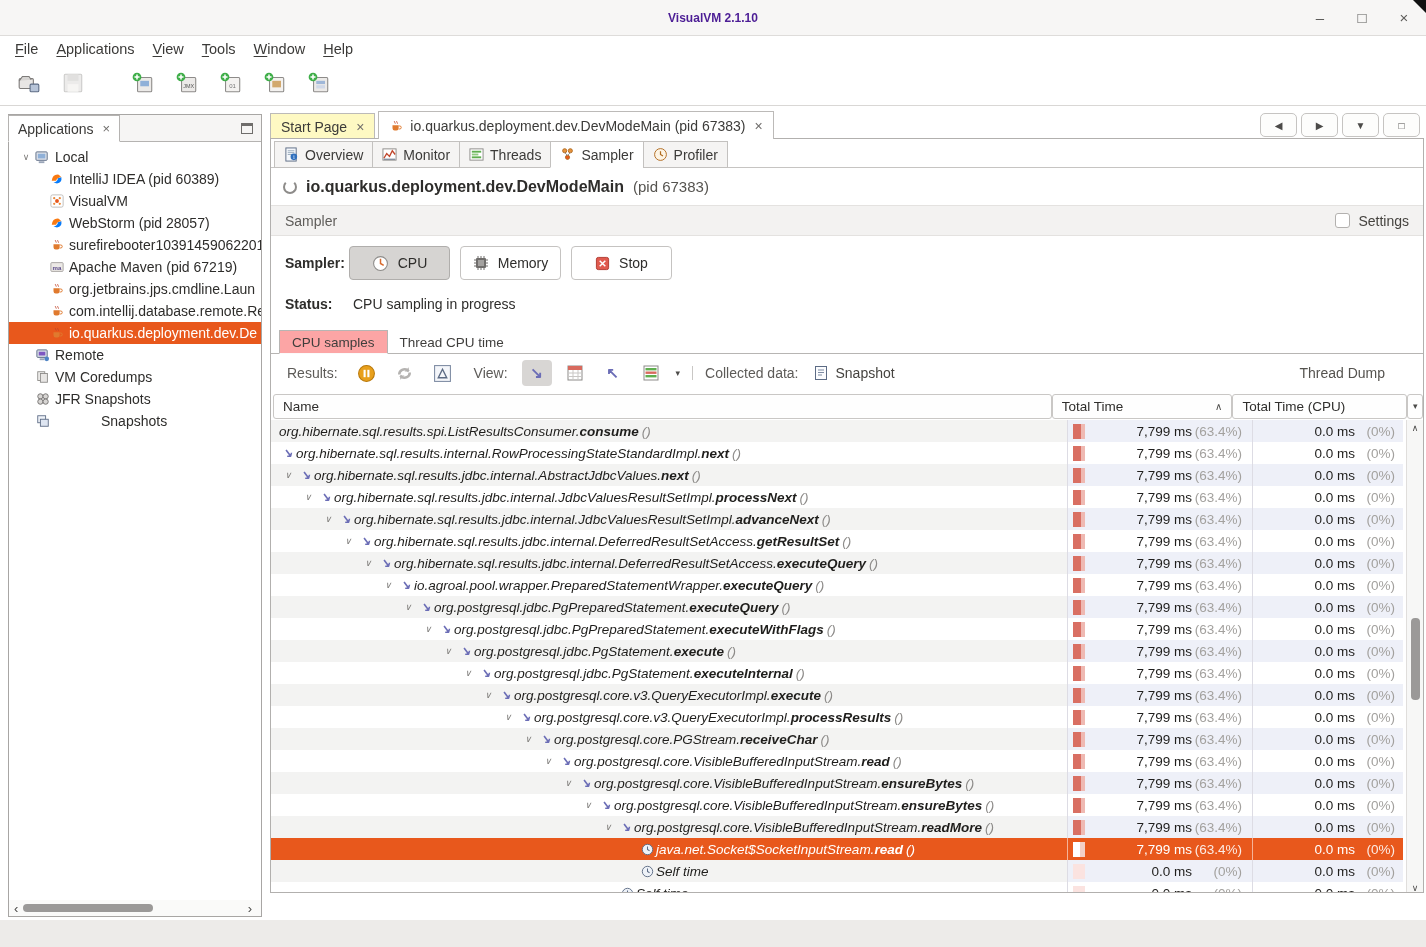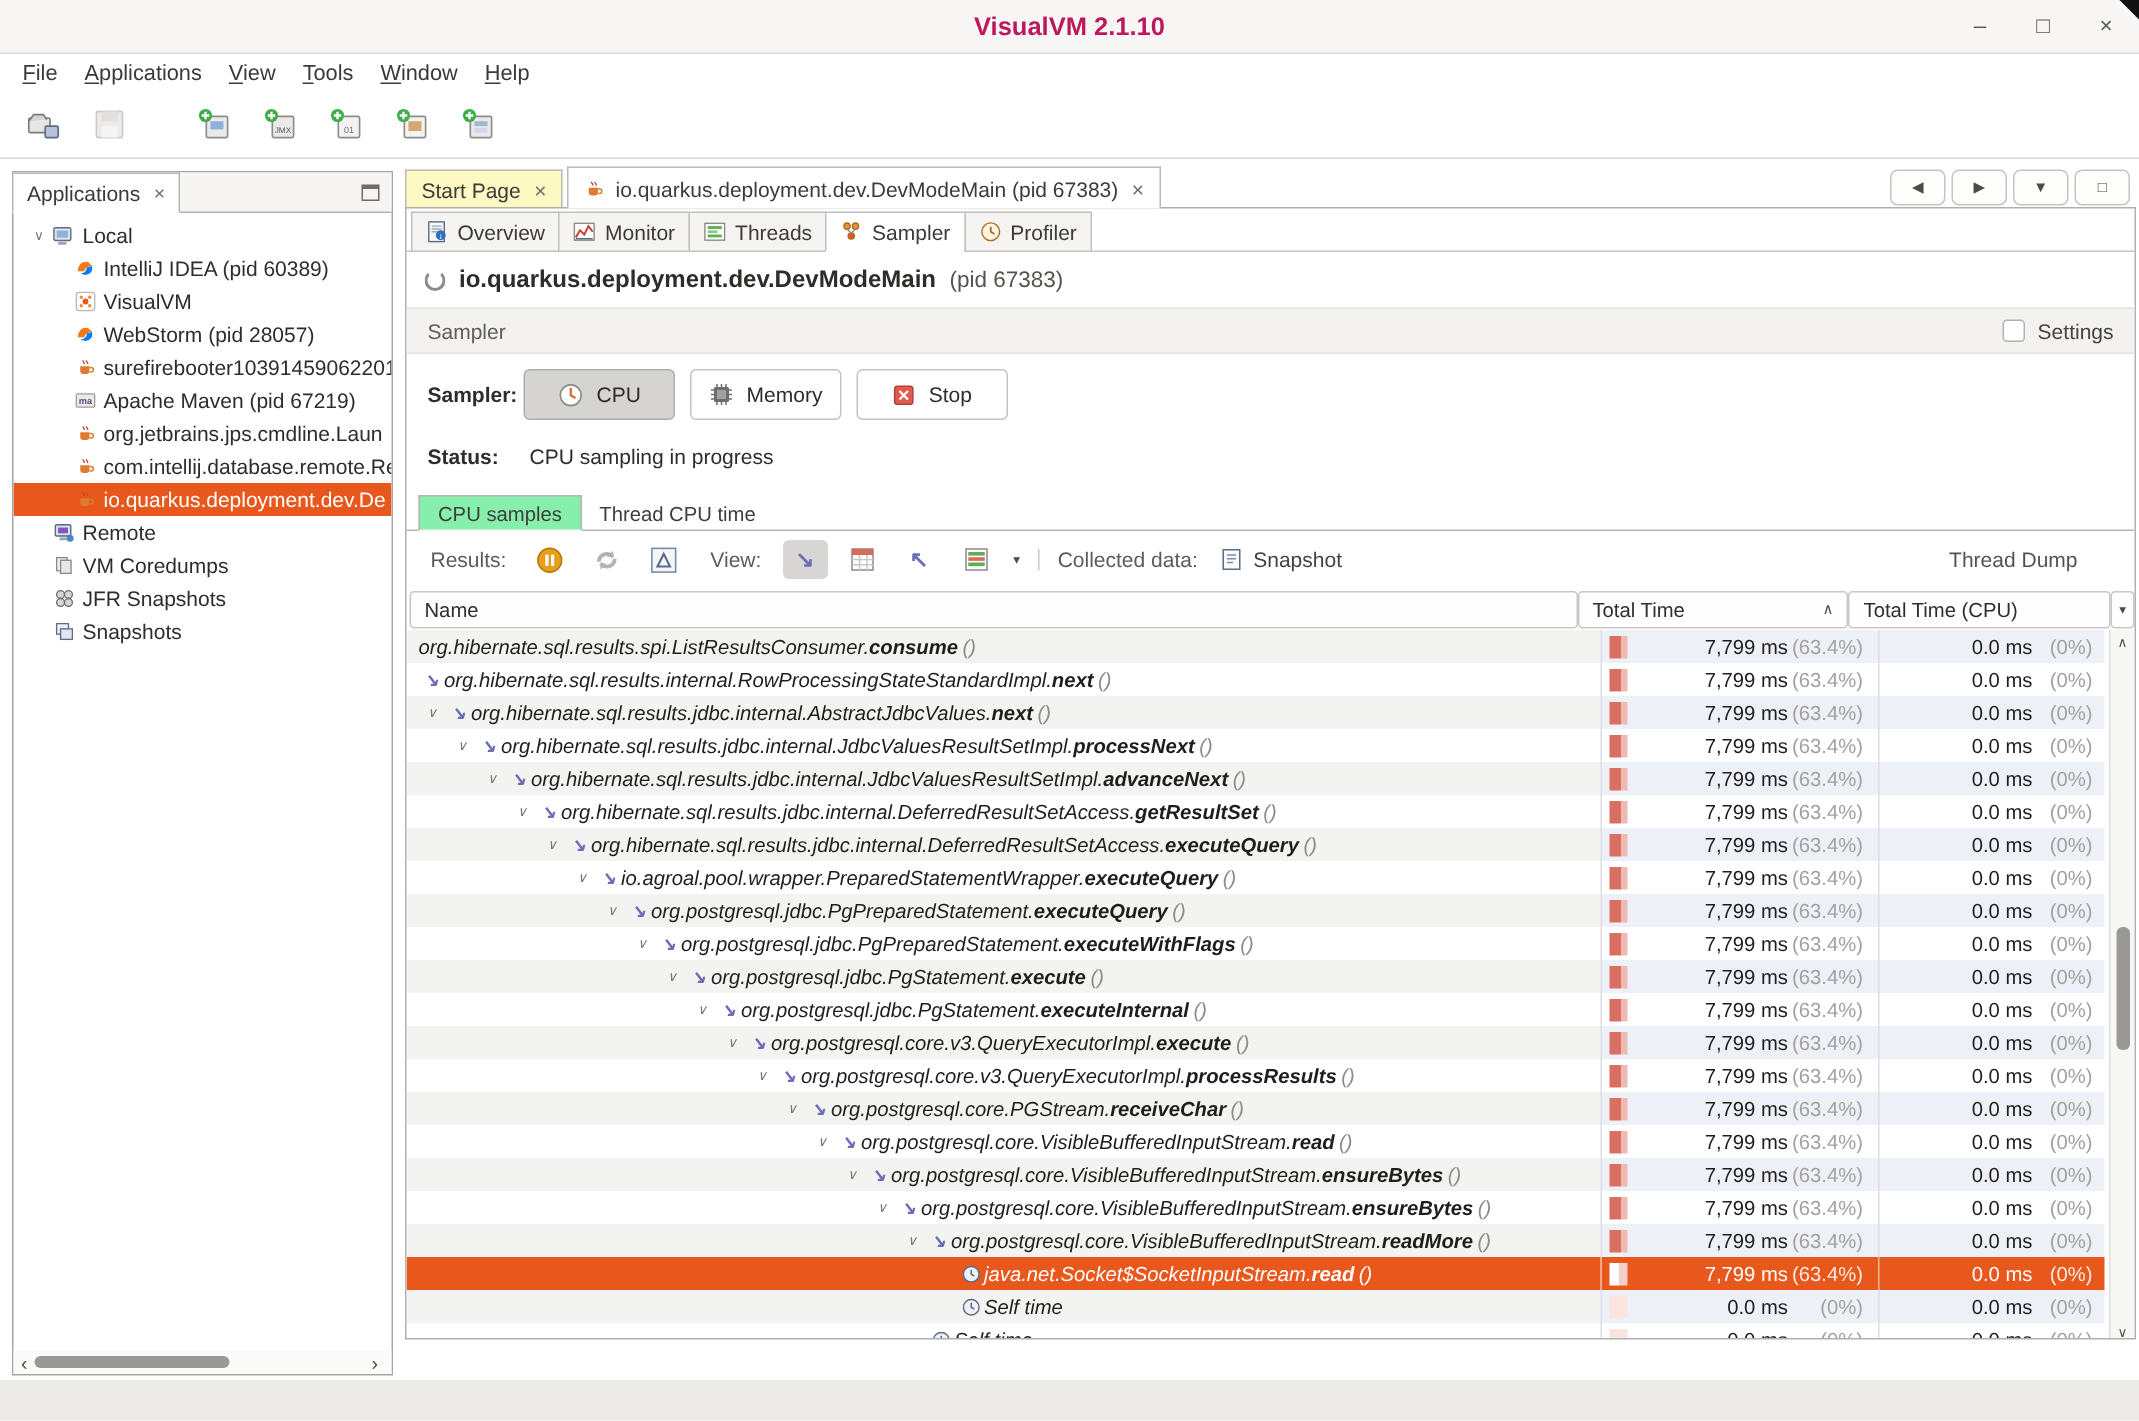--- a/index.html
+++ b/index.html
@@ -12,7 +12,7 @@
 
   
   .titlebar { height:36px; background:#f7f6f5; border-bottom:1px solid #dedcda; position:relative; display:flex; align-items:center; justify-content:center; }
-  .title { font-weight:bold; font-size:17px; color:#be185d; }
+  .title { font-weight:bold; font-size:12px; color:#4c1d95; }
   .win-controls { position:absolute; right:14px; top:0; height:100%; display:flex; gap:26px; align-items:center; color:#5d5c5a; font-size:15px; }
   .win-controls span { cursor:default; width:16px; text-align:center; }
   .cursor-artifact { position:absolute; right:0; top:0; width:0; height:0; border-top:13px solid #111; border-left:13px solid transparent; }

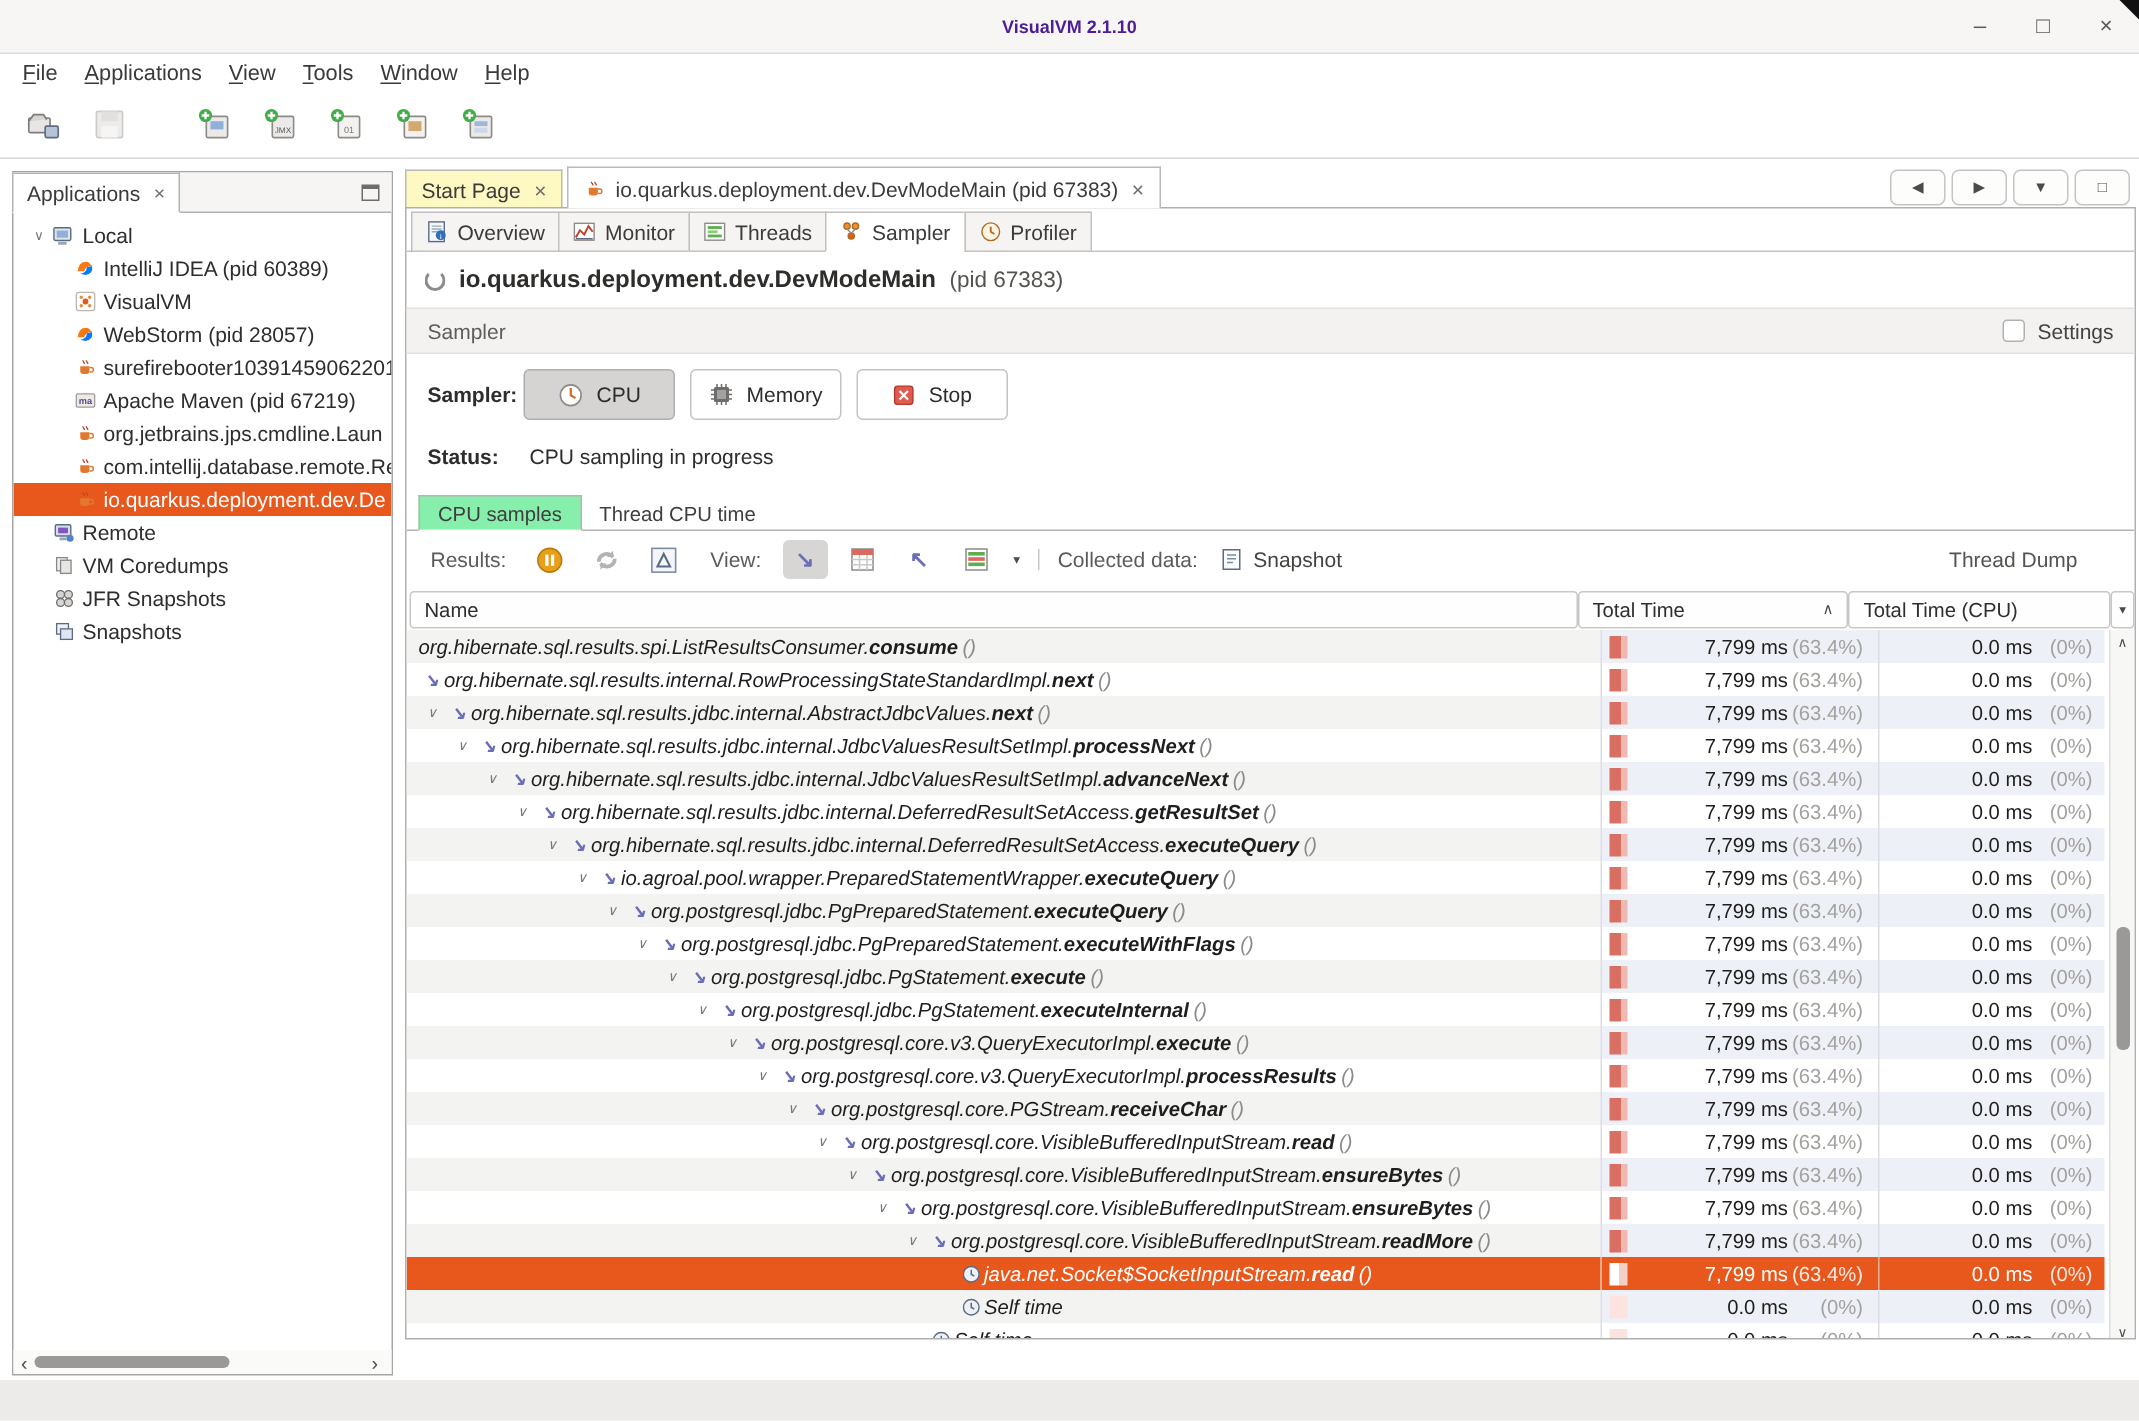--- a/index.html
+++ b/index.html
@@ -73,7 +73,7 @@
 
   .sub-tabs { height:24px; border-bottom:1px solid #b7b5b3; display:flex; align-items:flex-end; padding-left:8px; }
   .sub-tab { height:24px; padding:0 12px; display:inline-flex; align-items:center; font-size:13.5px; color:#3f3e3c; margin-bottom:-1px; }
-  .sub-tab.active { border:1px solid #b7b5b3; border-bottom:1px solid #fbfafa; background:#86efac; }
+  .sub-tab.active { border:1px solid #b7b5b3; border-bottom:1px solid #fbfafa; background:#fca5a5; }
 
   .results-bar { height:38px; display:flex; align-items:center; padding:0 16px 0 16px; font-size:14px; color:#5d5b58; }
   .rlabel { margin-right:14px; }

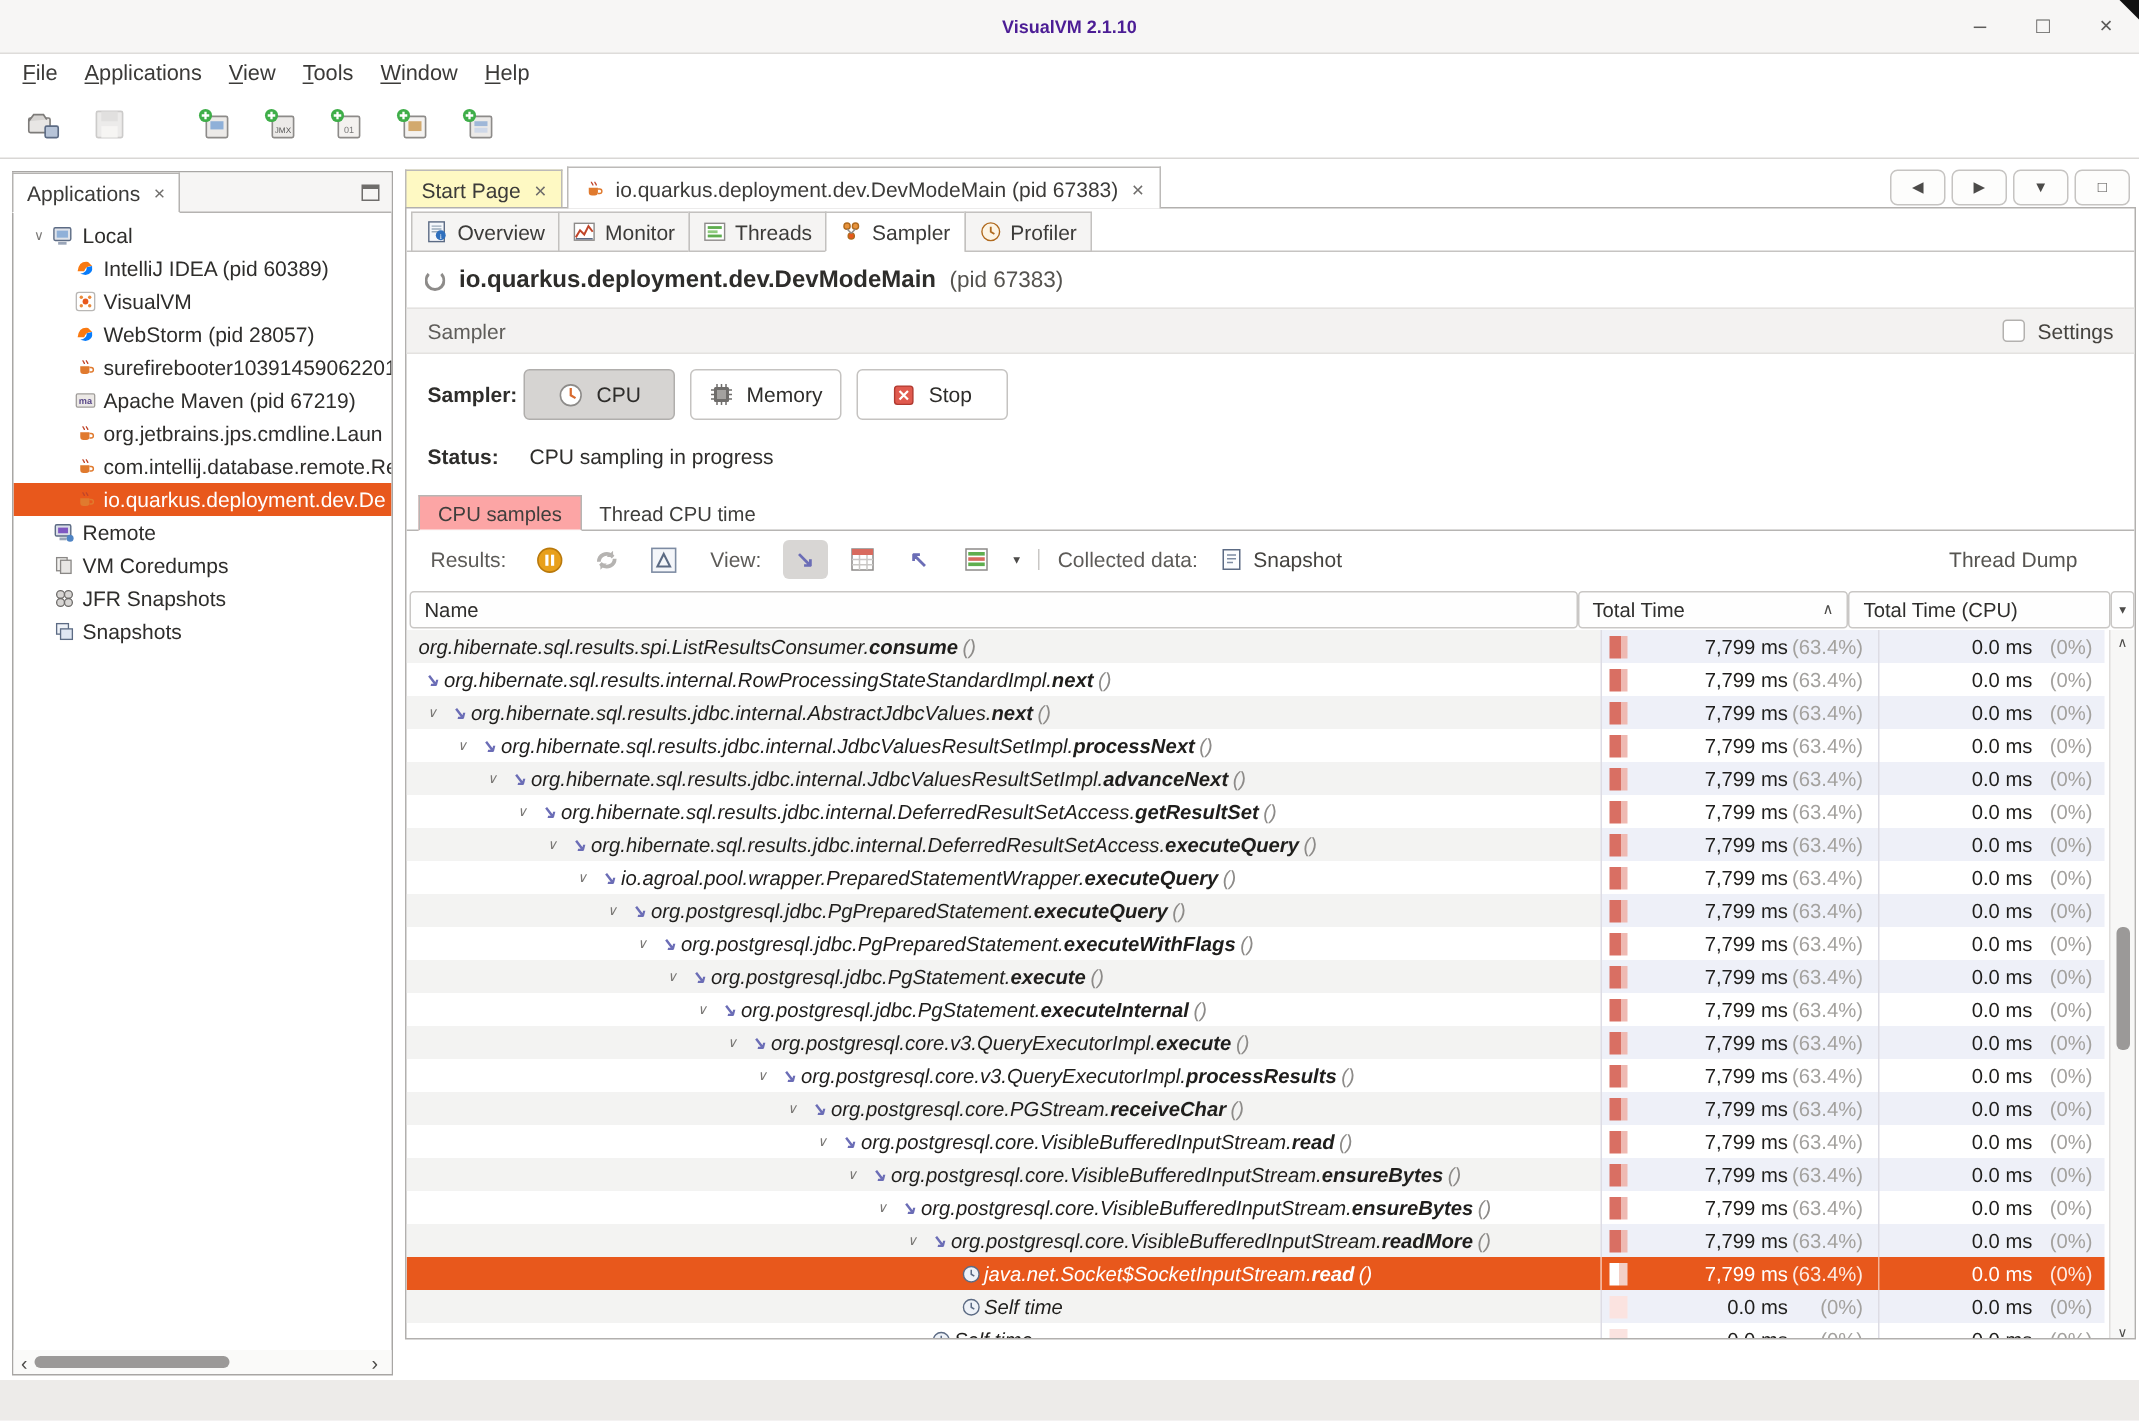--- a/index.html
+++ b/index.html
@@ -340,7 +340,7 @@
           </span>
           <span class="tlabel">JFR Snapshots</span>
         </div>
-        <div class="tree-item" style="padding-left: 24px;">
+        <div class="tree-item" style="padding-left: 24px; gap: 46px;">
           <span class="ticon">
             <svg width="14" height="14" viewBox="0 0 16 16">
               <rect x="2" y="2" width="9" height="8" fill="#eef2f8" stroke="#5c6b84"></rect>

